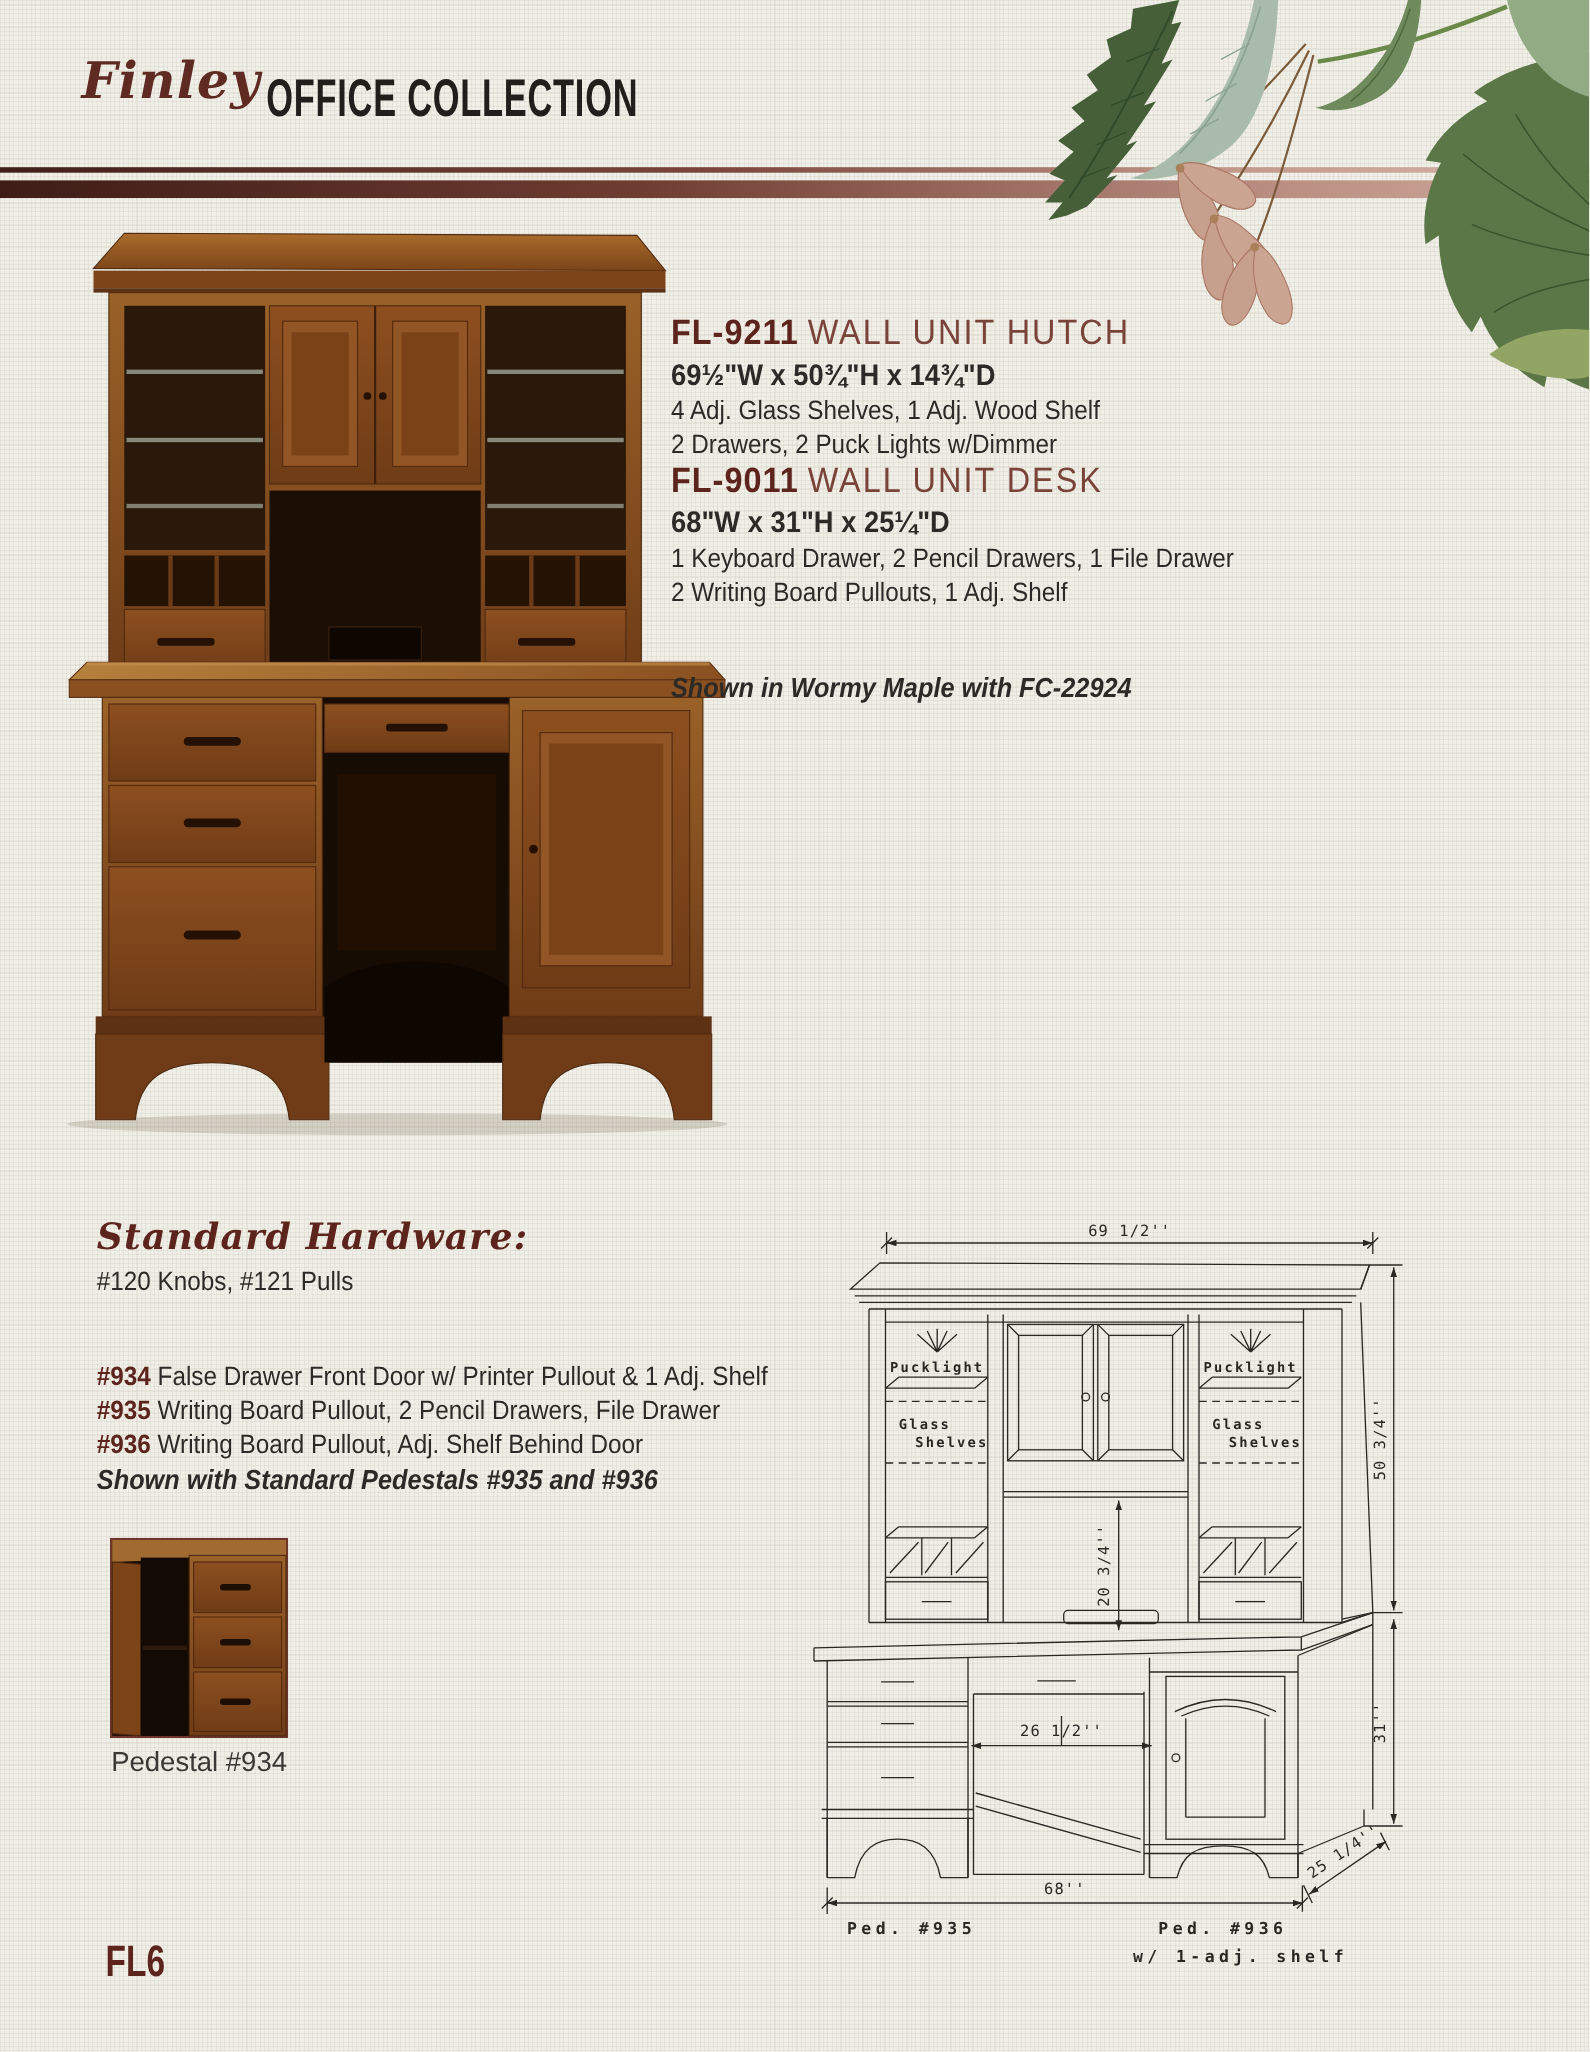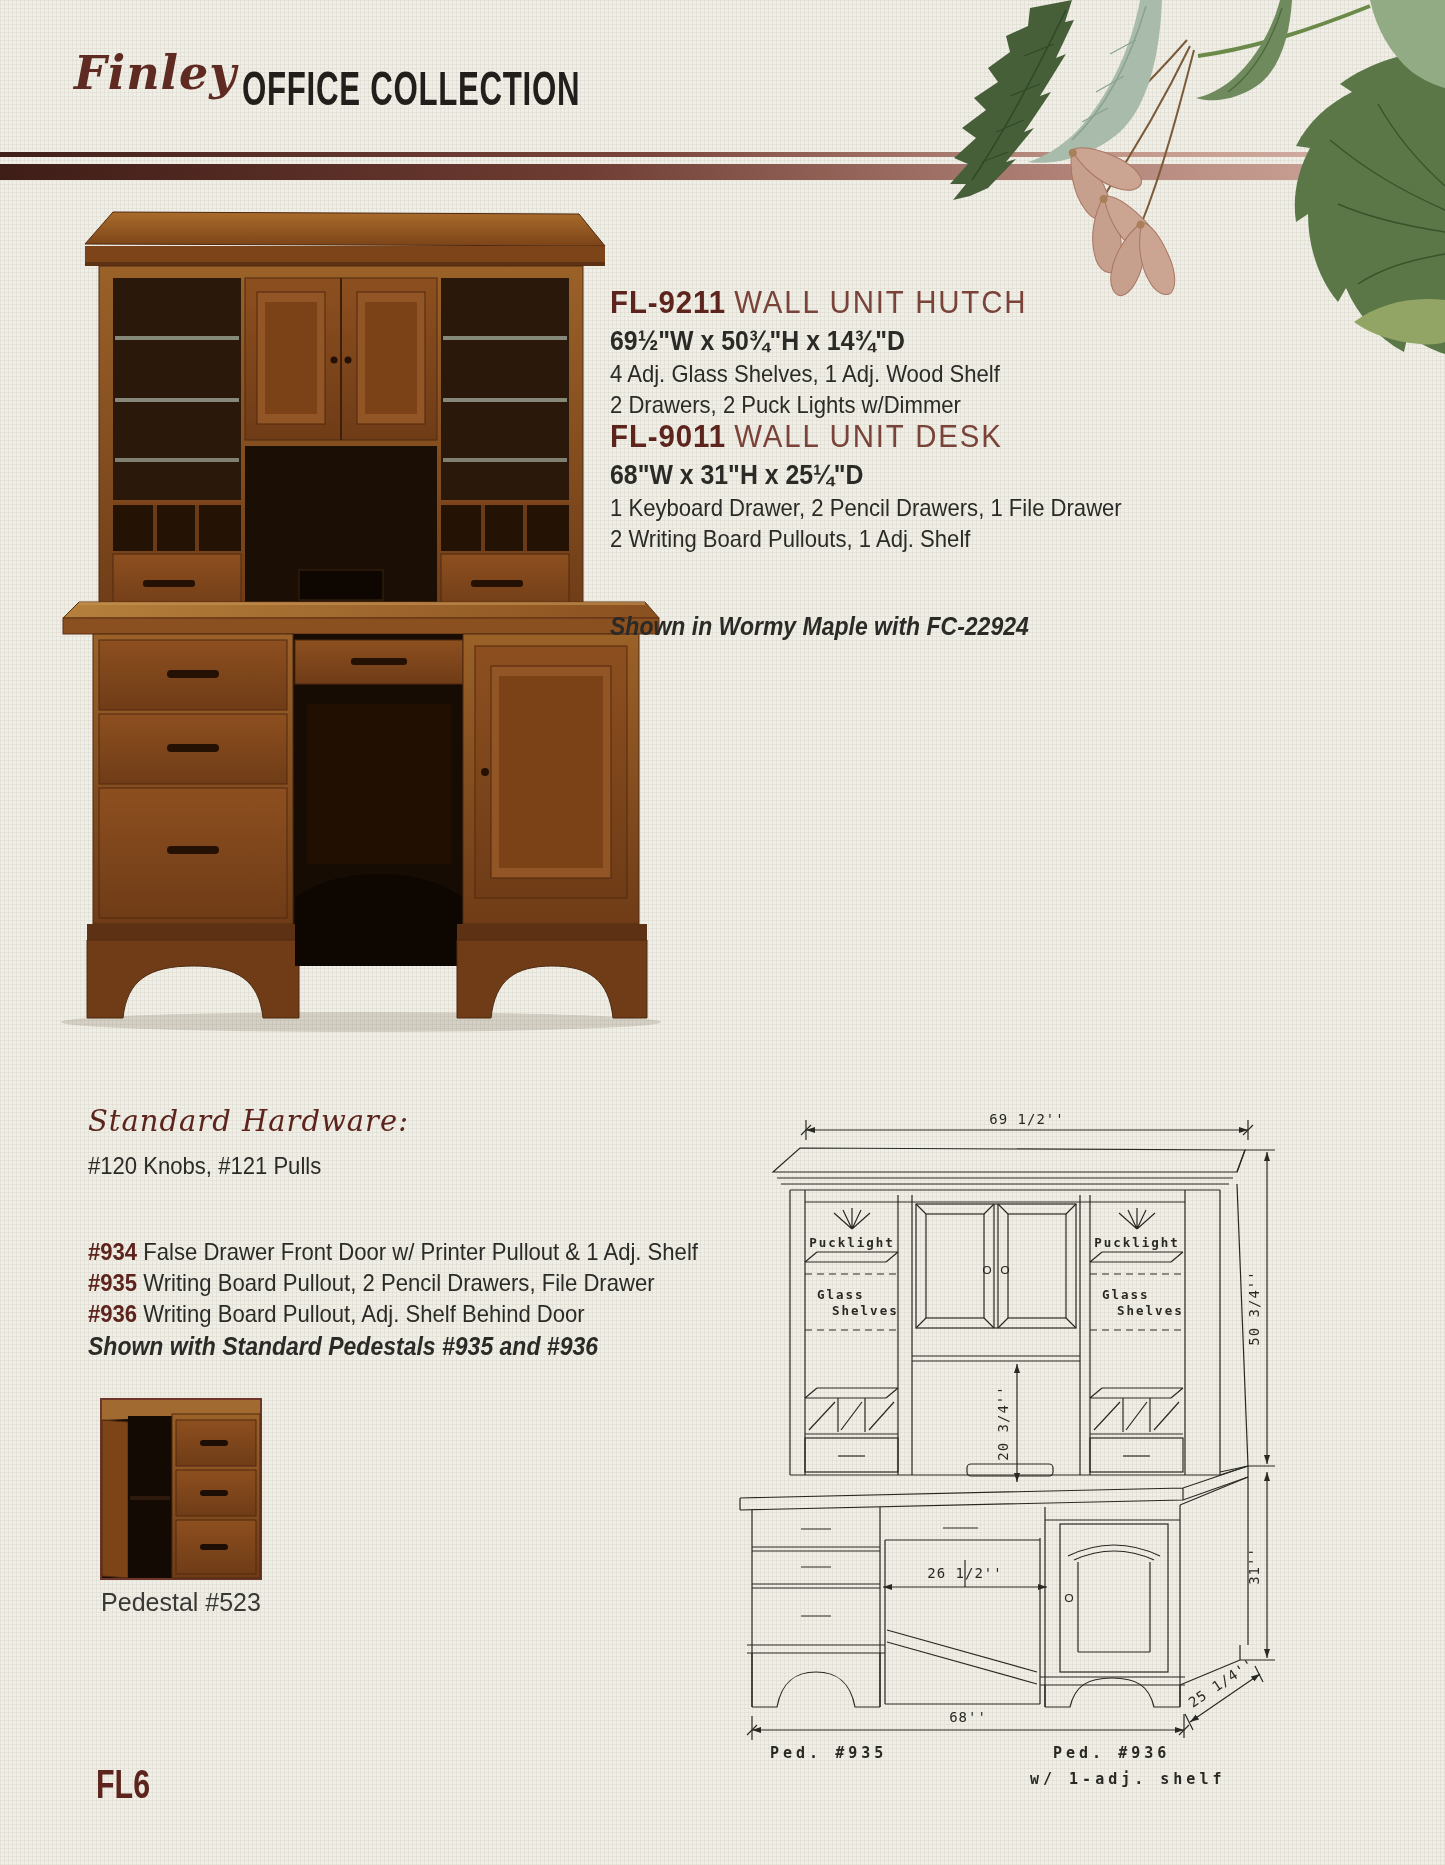--- a/index.html
+++ b/index.html
@@ -30,8 +30,8 @@
      transform:scaleX(.92);transform-origin:0 0;}
   .note-italic{font-size:25px;font-style:italic;font-weight:700;color:#2b2a26;
      white-space:nowrap;transform:scaleX(.92);transform-origin:0 0;}
-  .script-head{font-family:"DejaVu Serif",serif;font-style:italic;font-weight:normal;
-     font-size:29px;color:#5c241c;letter-spacing:1px;white-space:nowrap;}
+  .script-head{font-family:"DejaVu Serif",serif;font-style:italic;font-weight:bold;
+     font-size:33px;color:#5c241c;letter-spacing:1px;white-space:nowrap;}
   .opt-line{font-size:24px;line-height:31px;color:#2b2a26;white-space:nowrap;
      transform:scaleX(.92);transform-origin:0 0;}
   .opt-line b{color:#5c241c;font-weight:700;}

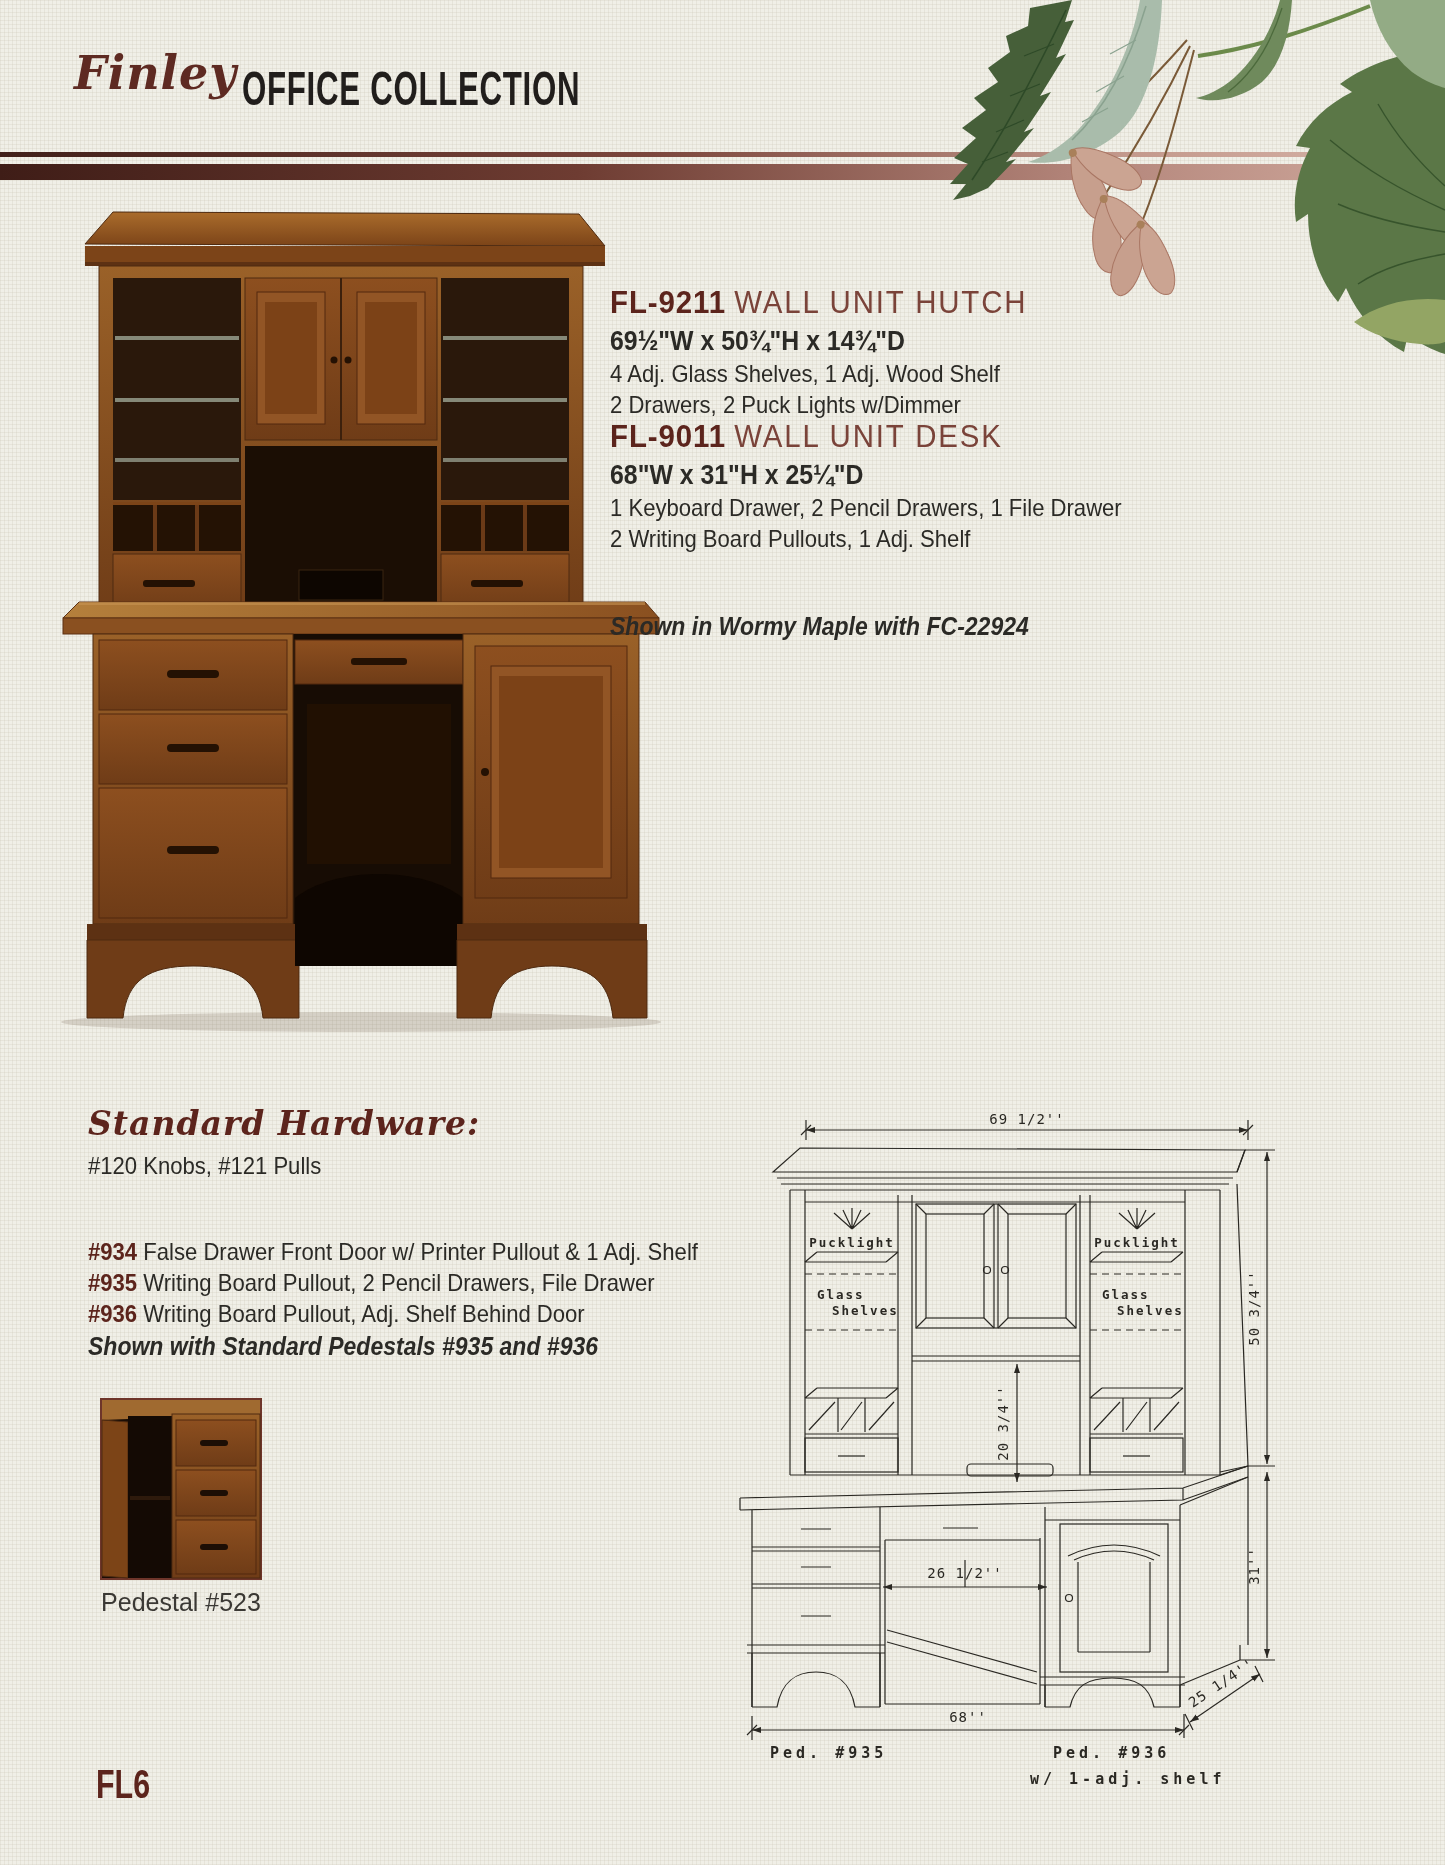--- a/index.html
+++ b/index.html
@@ -254,7 +254,7 @@
     <rect x="100" y="92" width="28" height="6" rx="3" fill="#1c0e05"></rect>
     <rect x="100" y="146" width="28" height="6" rx="3" fill="#1c0e05"></rect>
   </svg>
-  <div class="abs" id="pedestal-caption" style="left:96px;top:1588px;">Pedestal #523</div>
+  <div class="abs" id="pedestal-caption" style="left:96px;top:1588px;">Pedestal #934</div>
 
   <svg class="abs" style="left:735px;top:1100px;" width="575" height="730" viewBox="0 0 575 730">
     <defs>

